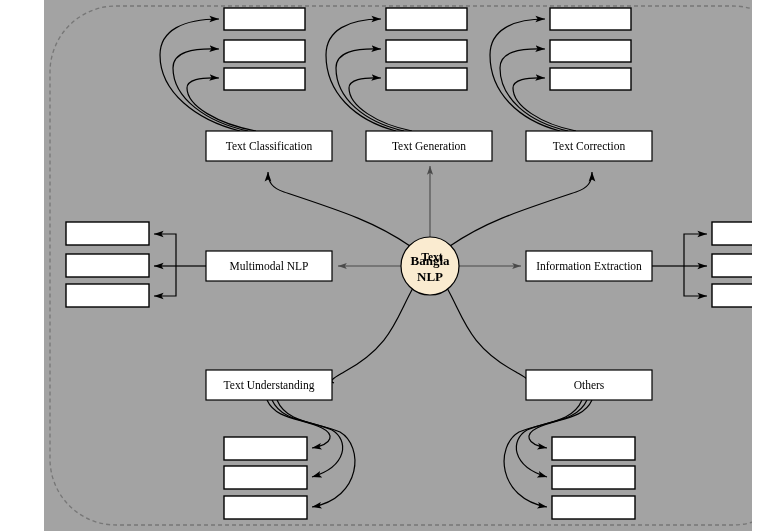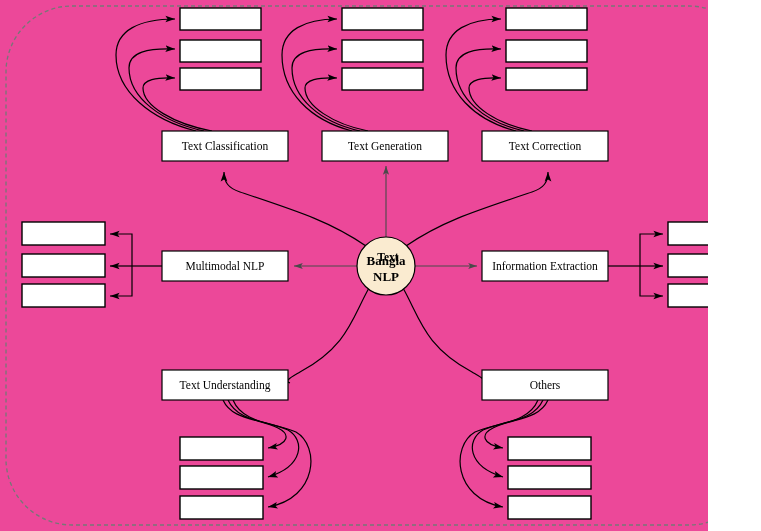--- a/index.html
+++ b/index.html
@@ -11,9 +11,10 @@
     position: relative;
     width: 708px;
     height: 531px;
-    background: #ec4899;
+    background: #a3a3a3;
     font-family: "Liberation Serif", "DejaVu Serif", serif;
     overflow: hidden;
+    margin-left: 44px;
   }
   #diagram-svg {
     position: absolute;

